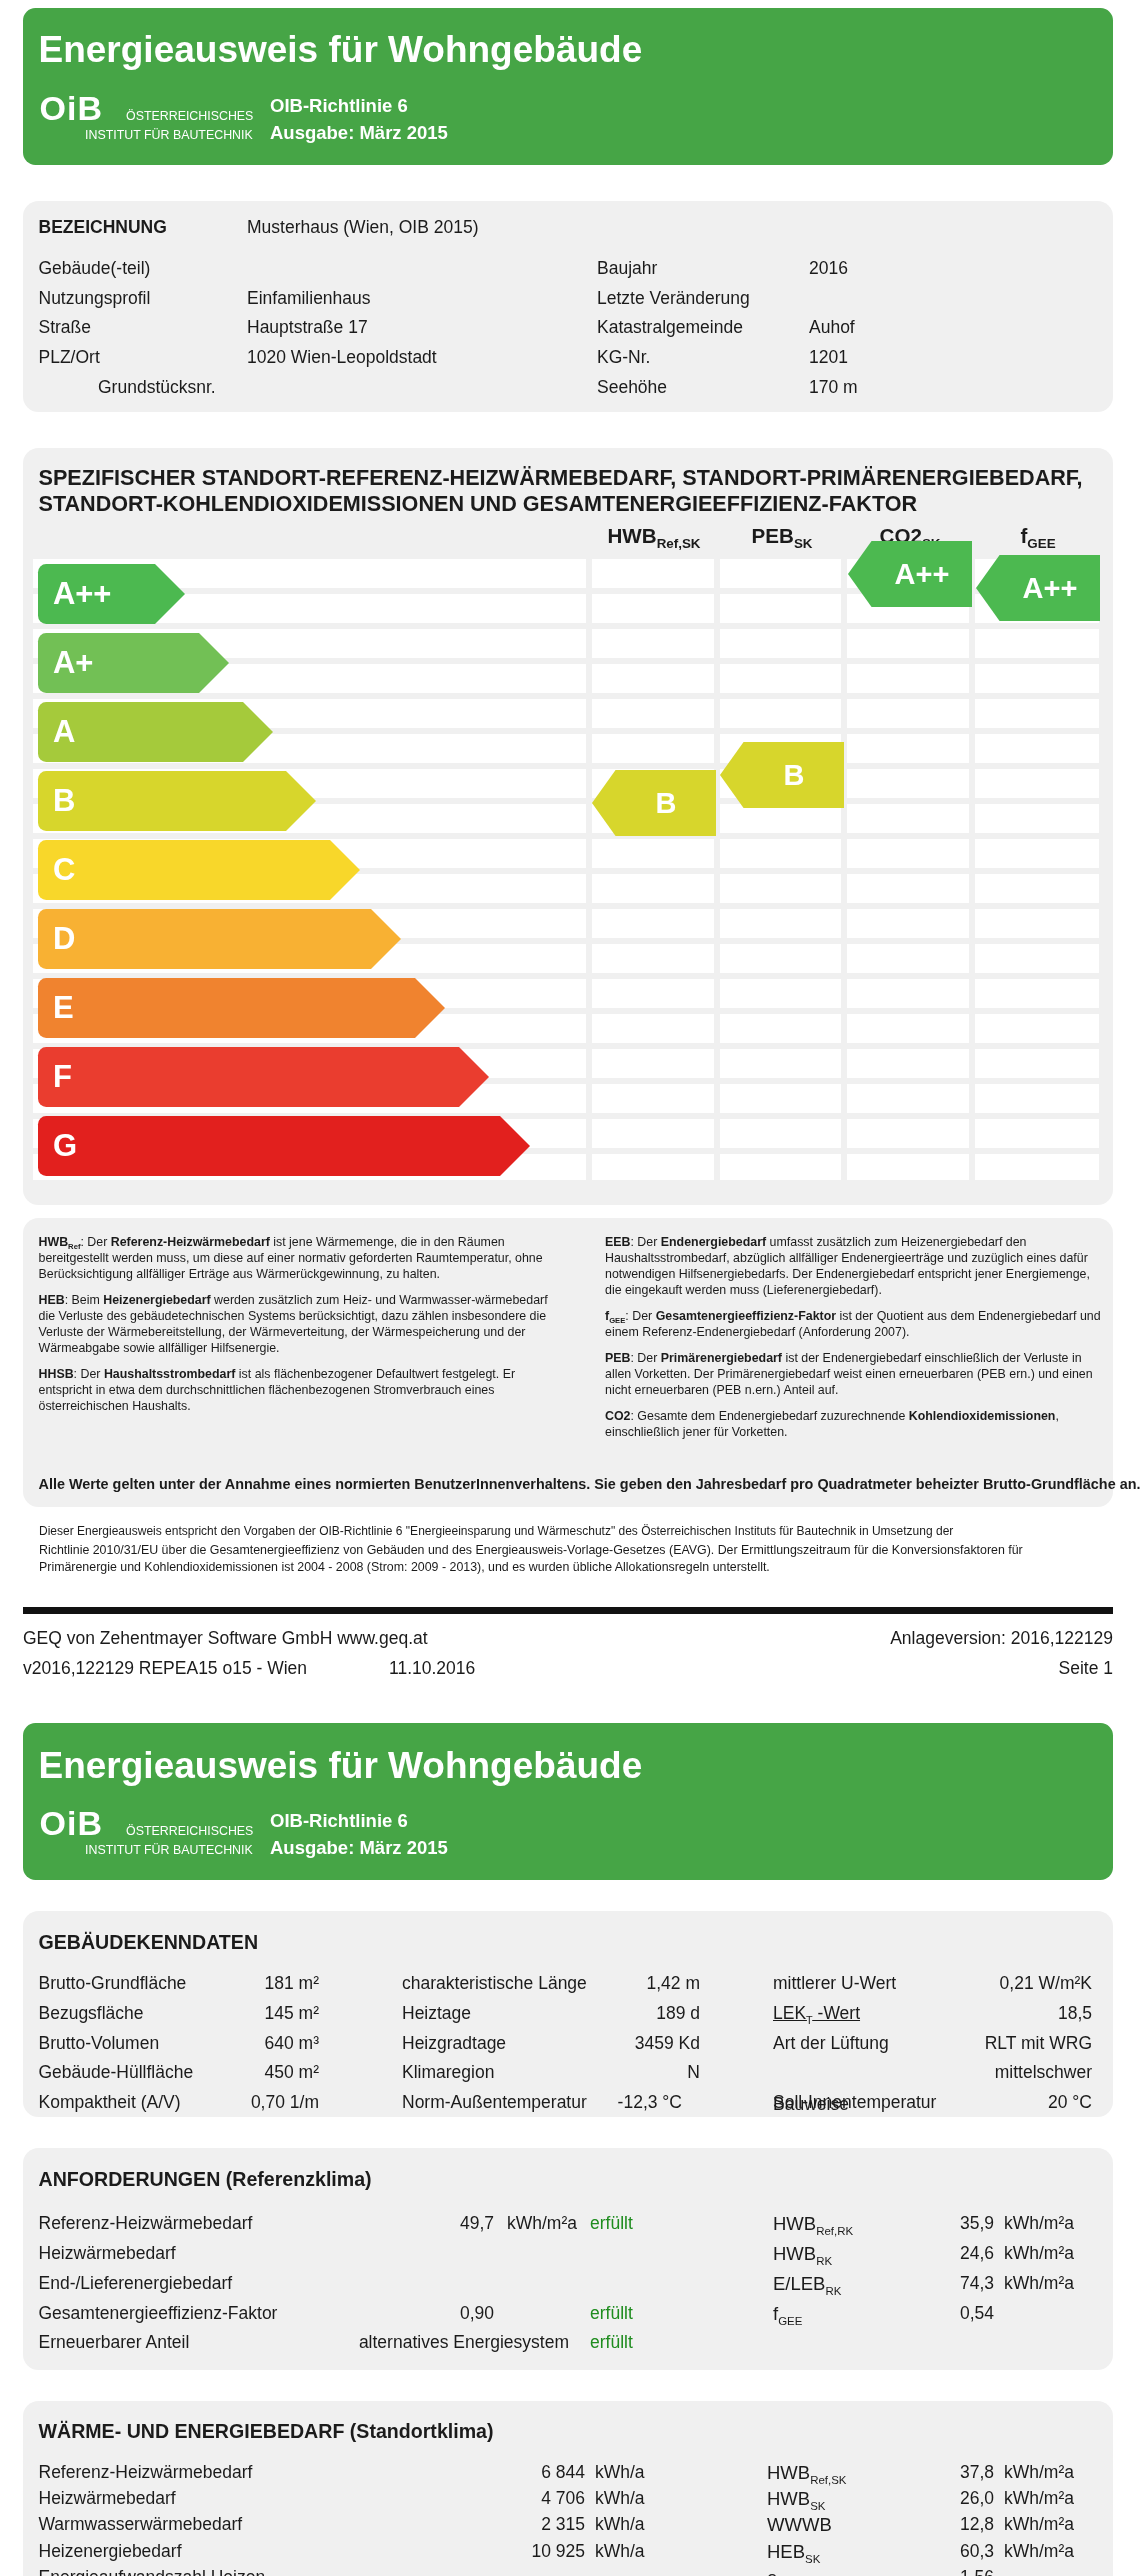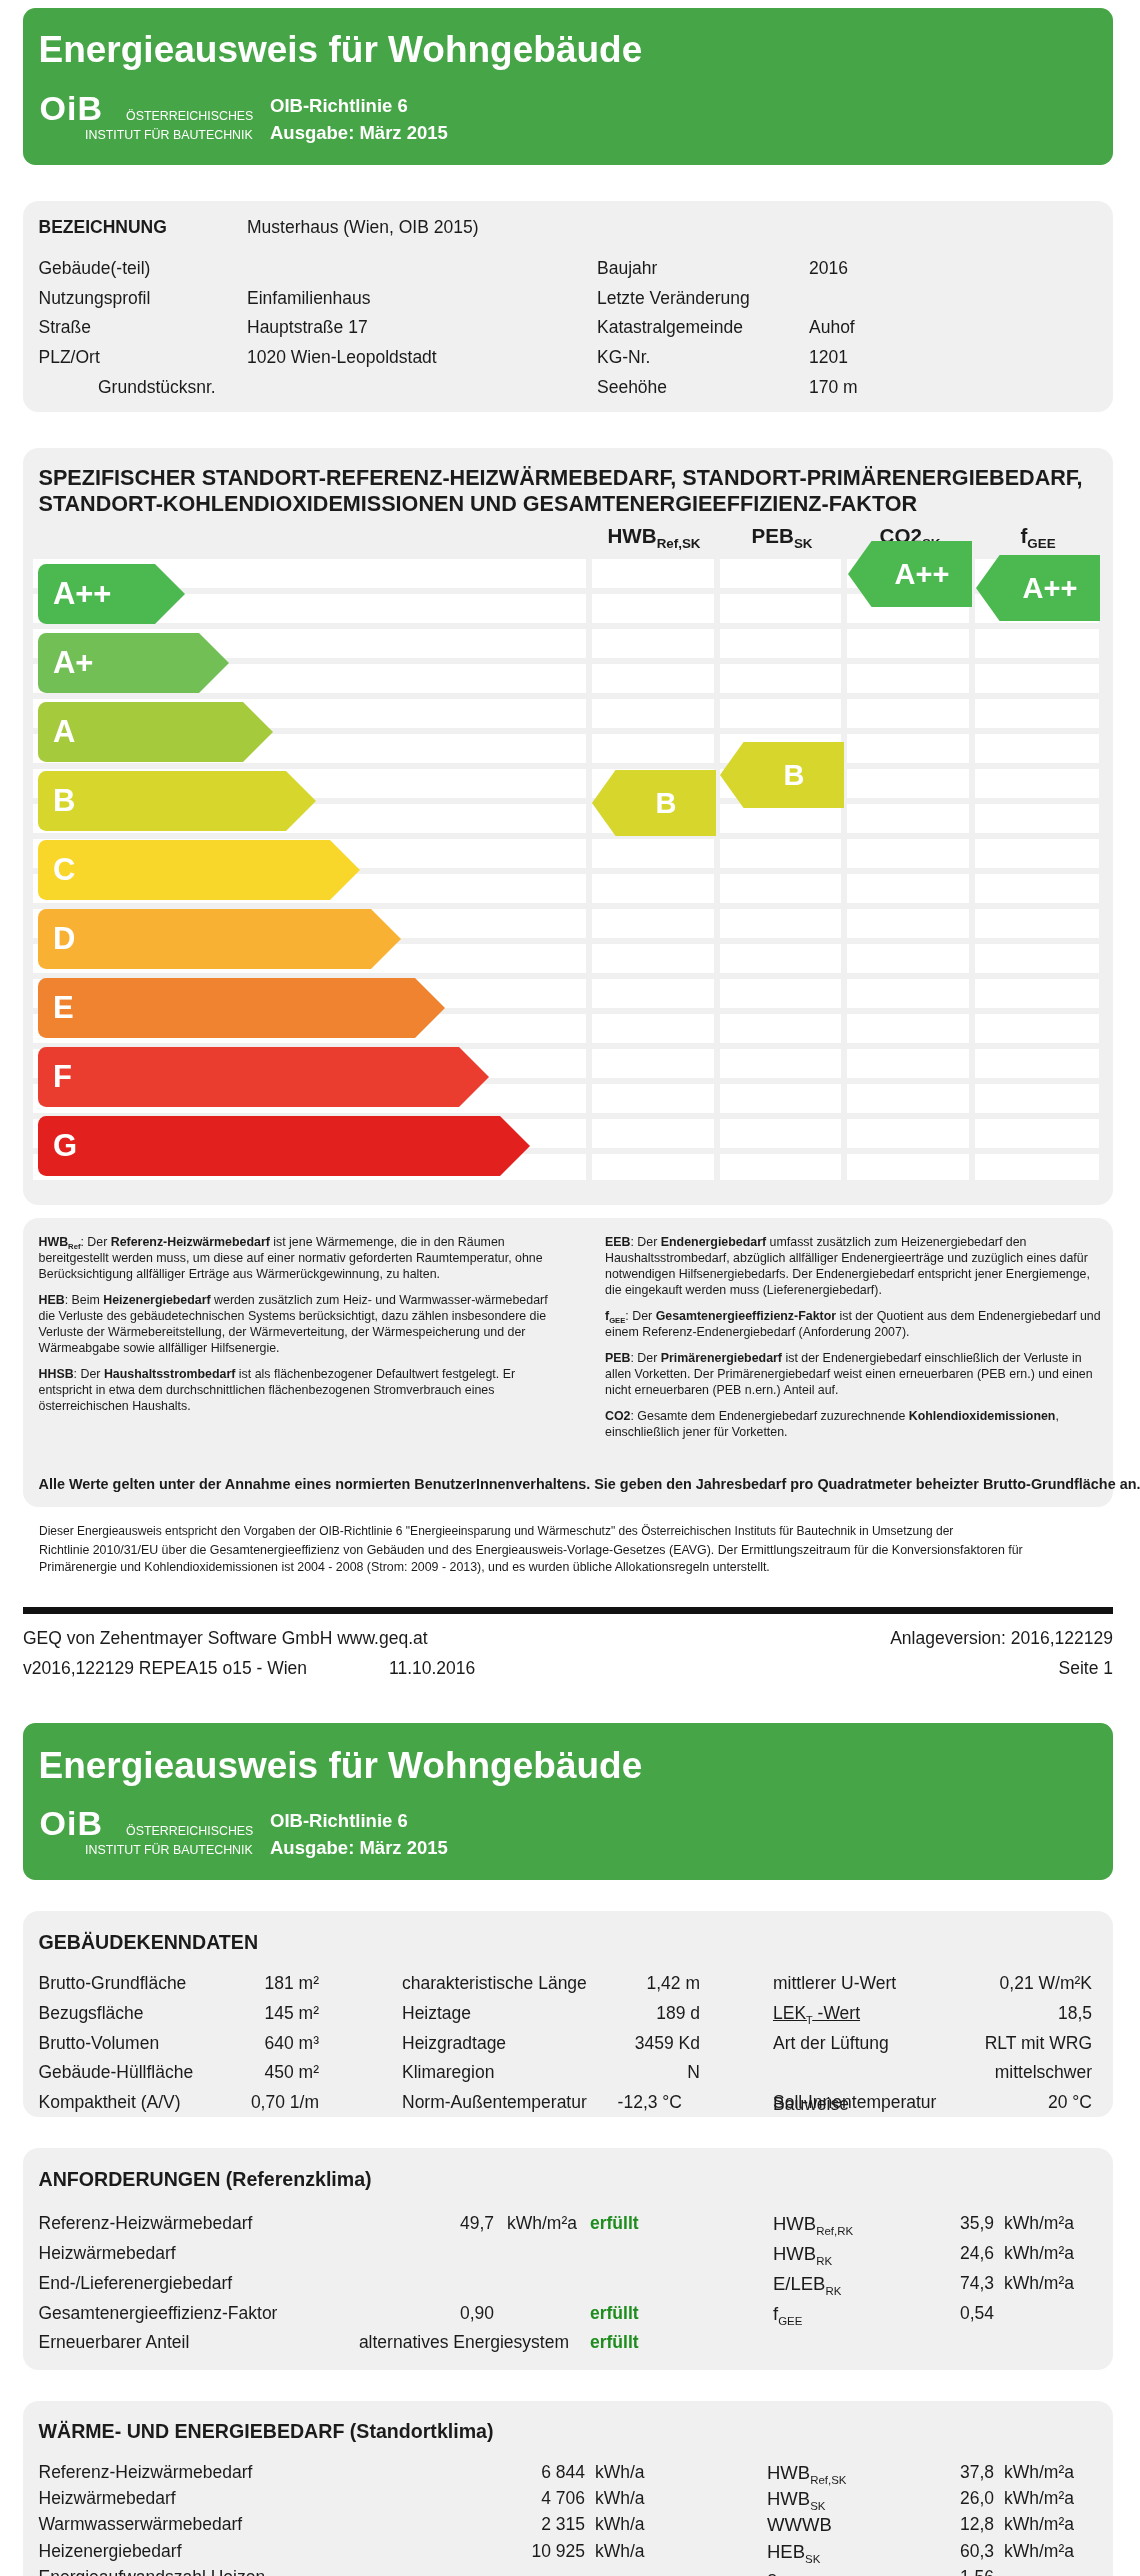--- a/index.html
+++ b/index.html
@@ -8,7 +8,7 @@
   .t{position:absolute;white-space:nowrap;font-size:17.5px;line-height:1.15;}
   .b{font-weight:bold;}
   .right{text-align:right;}
-  .green-ok{color:#1e8c1e;font-weight:bold;}
+  .green-ok{color:#1e8c1e;font-weight:normal;}
   .box{position:absolute;left:23px;width:1090px;background:#f0f0f0;border-radius:15.5px;}
   .sechead{position:absolute;left:15.5px;font-size:19.6px;font-weight:bold;white-space:nowrap;}
   sub{font-size:62%;line-height:0;}

